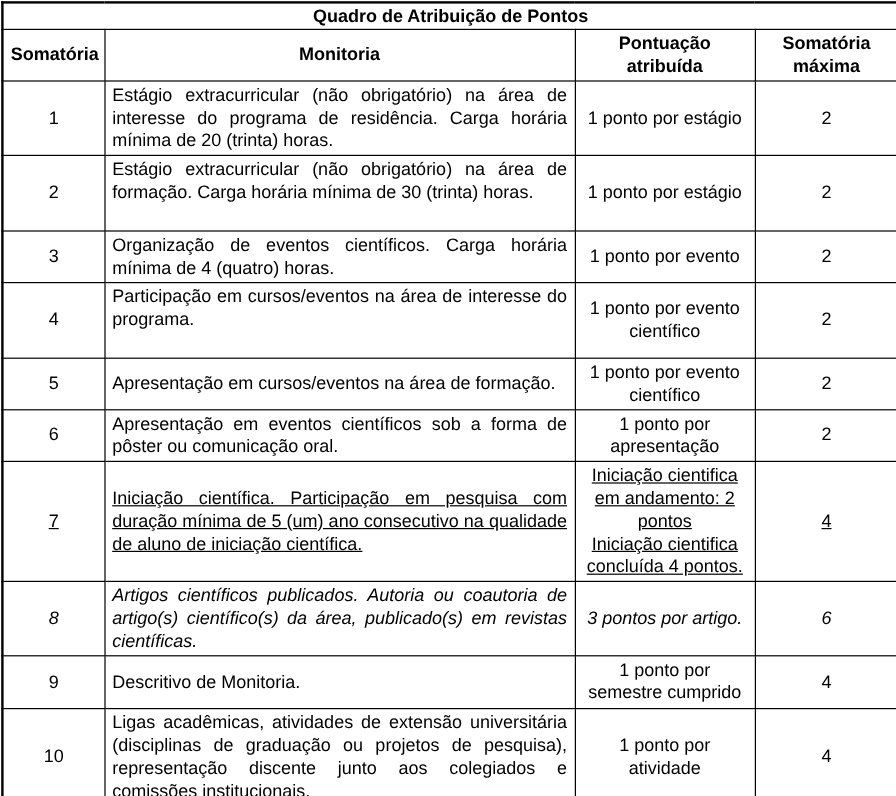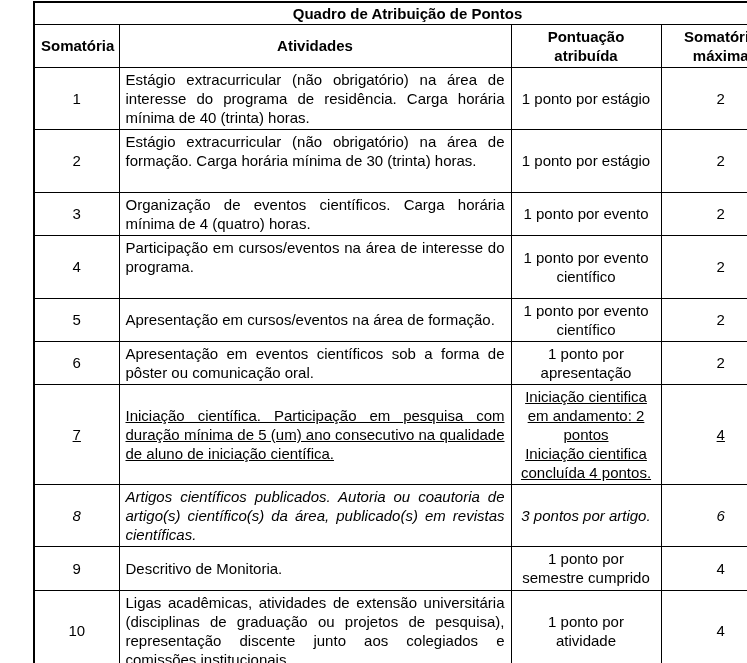--- a/index.html
+++ b/index.html
@@ -14,7 +14,6 @@
     background: #ffffff;
     font-family: "Liberation Sans", sans-serif;
     color: #000000;
-    padding-left: 32px;
   }
   table.points {
     border-collapse: collapse;

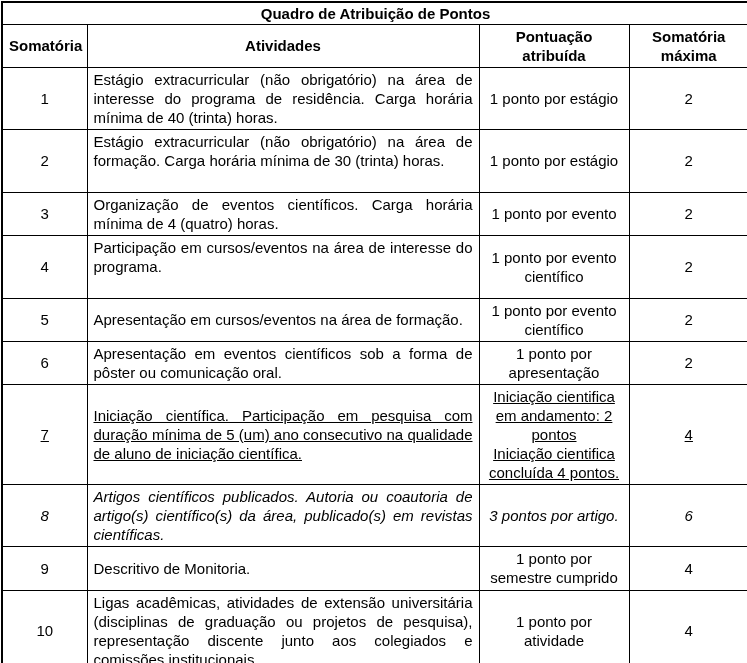--- a/index.html
+++ b/index.html
@@ -89,7 +89,7 @@
       </tr>
       <tr class="header-row">
         <th>Somatória</th>
-        <th>Atividades</th>
+        <th>Monitoria</th>
         <th>Pontuação
 atribuída</th>
         <th>Somatória

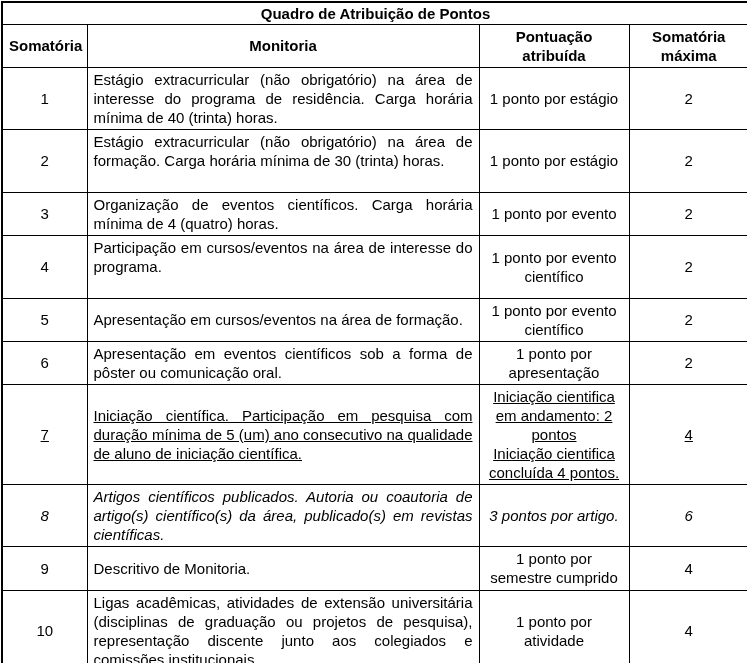--- a/index.html
+++ b/index.html
@@ -99,7 +99,7 @@
     <tbody>
       <tr class="r1">
         <td class="crit">1</td>
-        <td class="desc">Estágio extracurricular (não obrigatório) na área de interesse do programa de residência. Carga horária mínima de 40 (trinta) horas.</td>
+        <td class="desc">Estágio extracurricular (não obrigatório) na área de interesse do programa de residência. Carga horária mínima de 20 (trinta) horas.</td>
         <td class="pont">1 ponto por estágio</td>
         <td class="soma">2</td>
       </tr>

